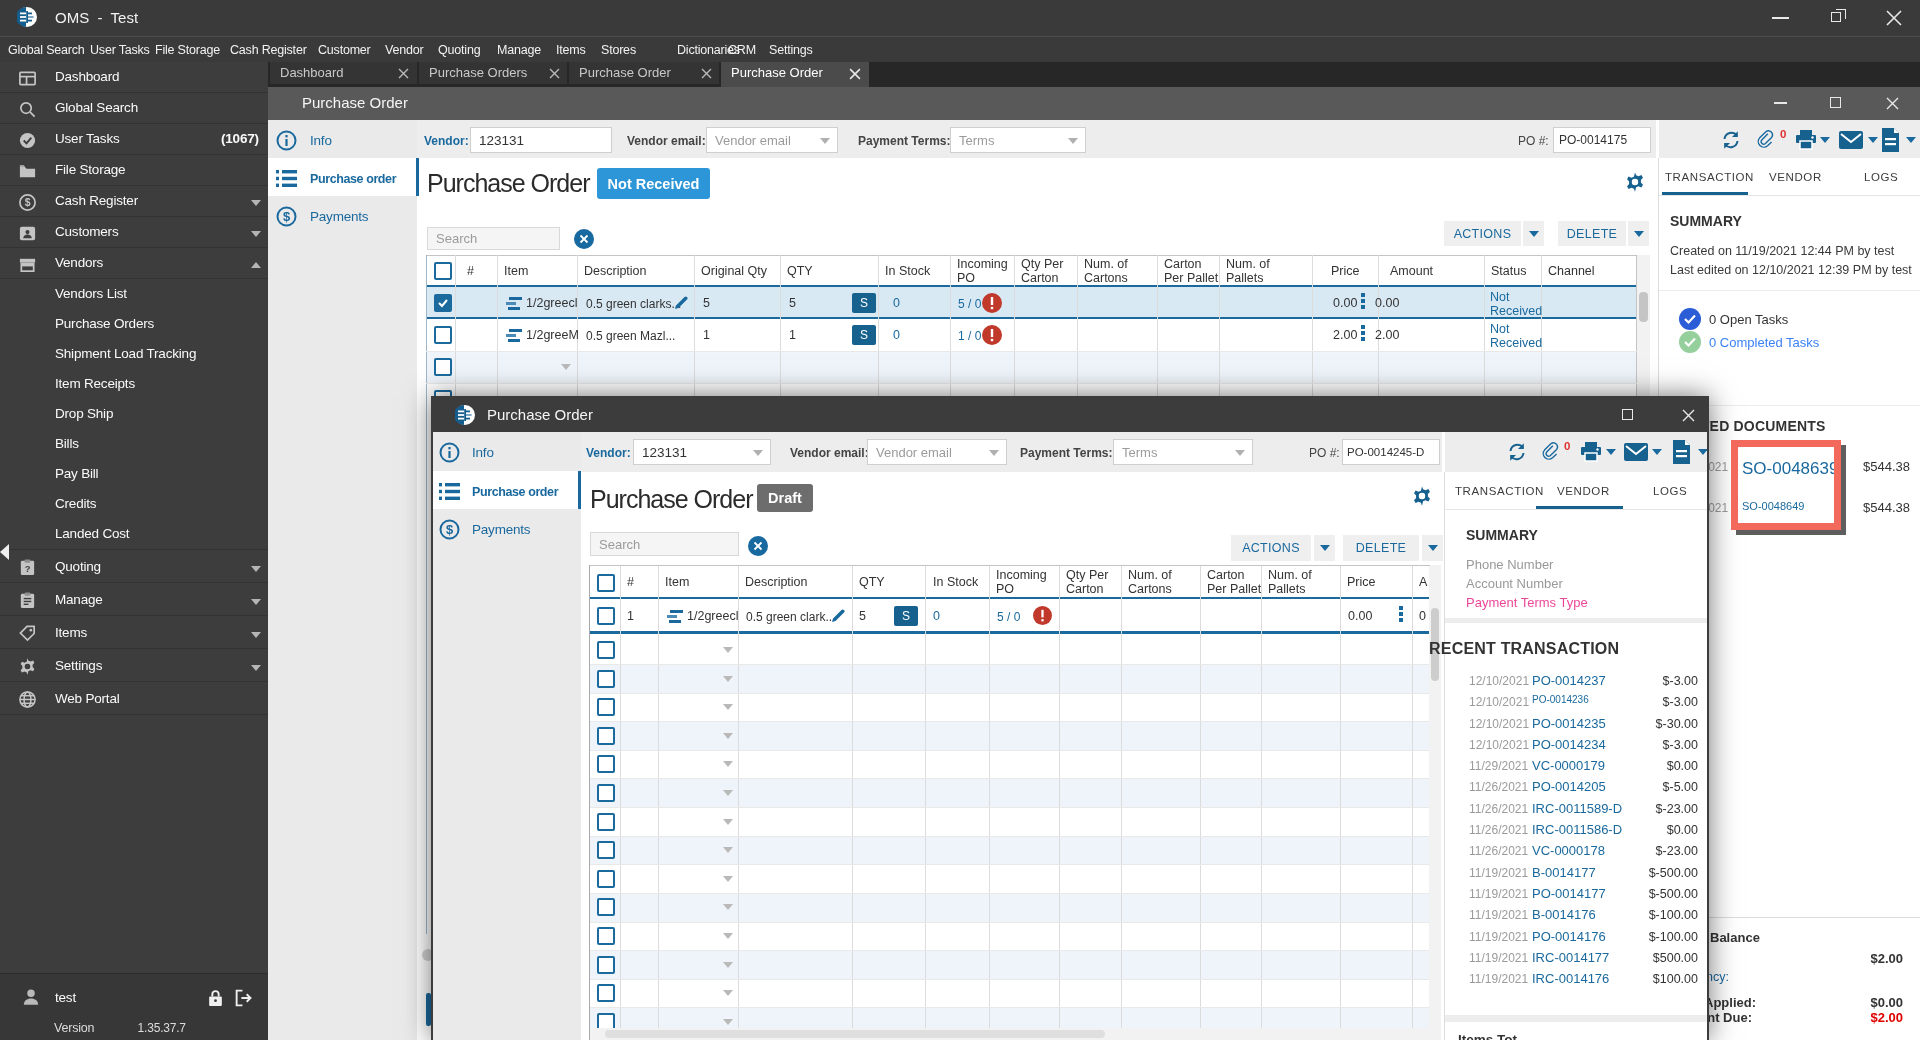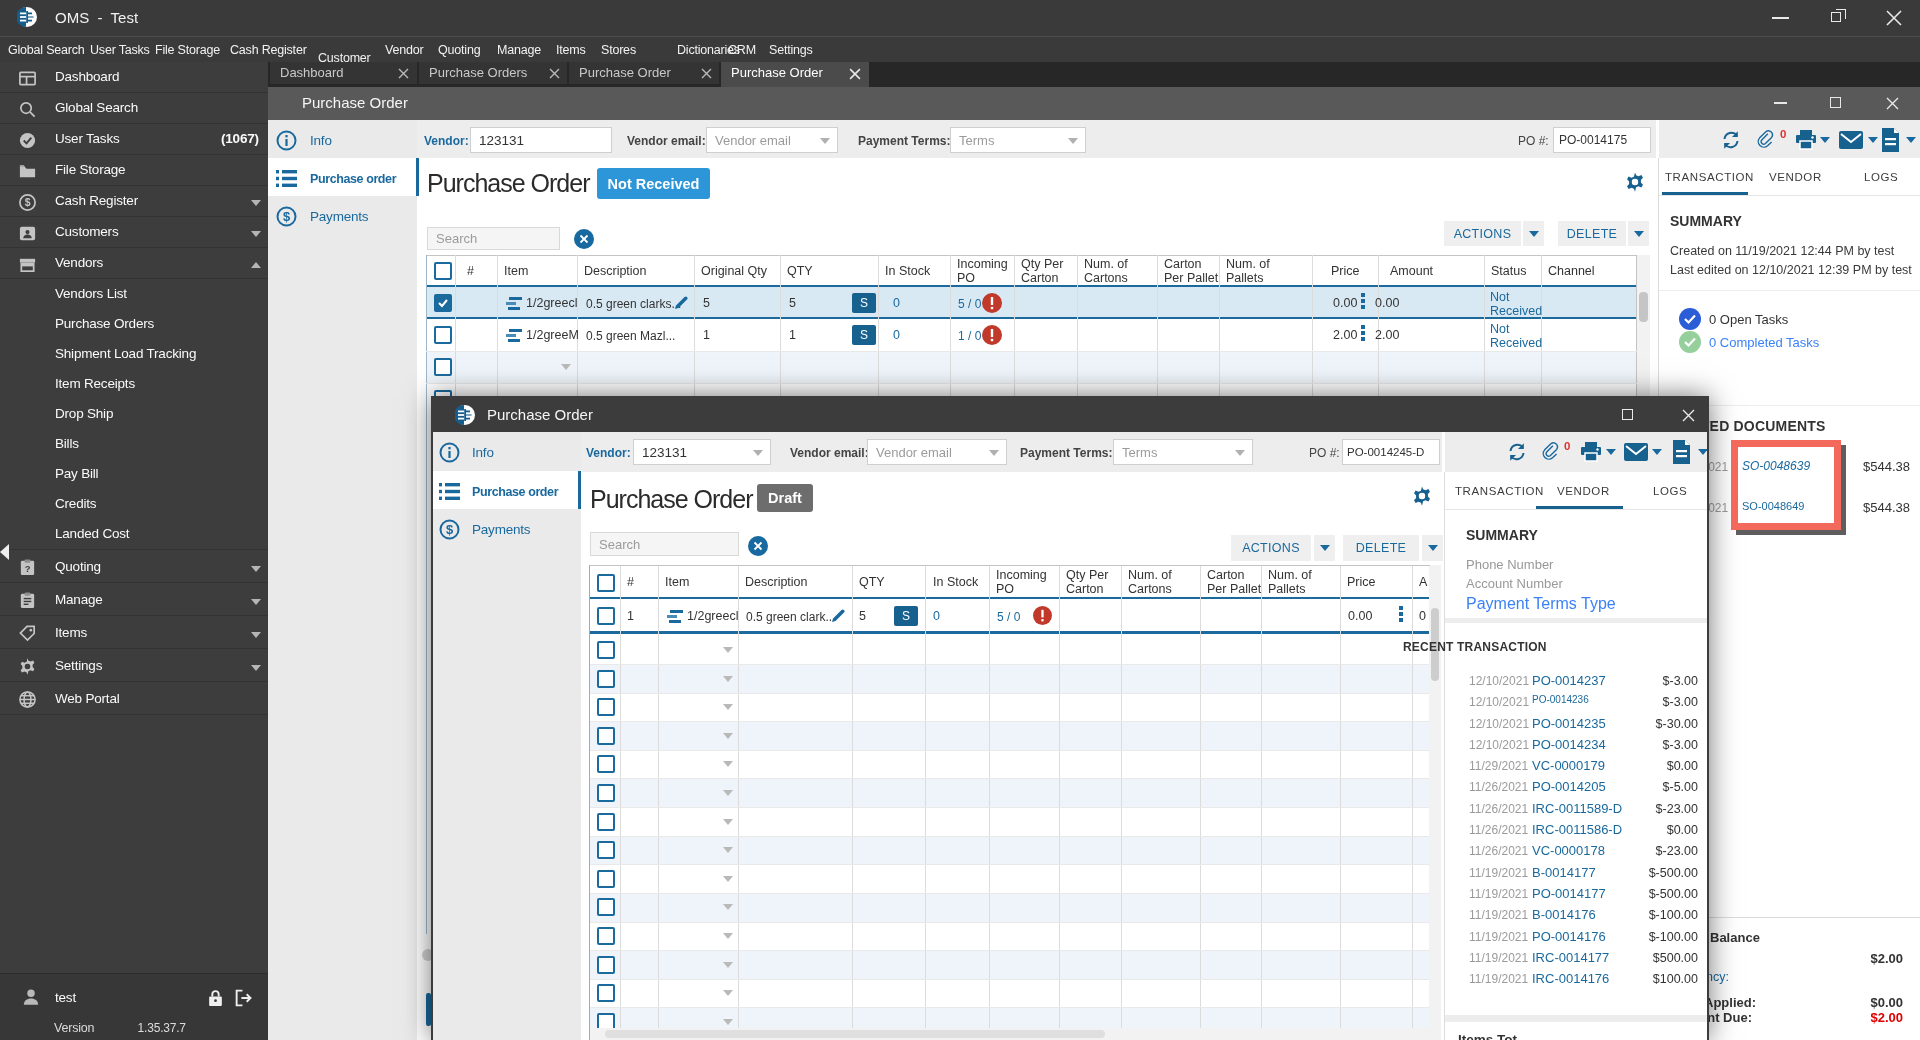--- a/index.html
+++ b/index.html
@@ -45,7 +45,7 @@
   <div class="abs" style="left:90px;top:5px;">User Tasks</div>
   <div class="abs" style="left:155px;top:5px;">File Storage</div>
   <div class="abs" style="left:230px;top:5px;">Cash Register</div>
-  <div class="abs" style="left:318px;top:13px;">Customer</div>
+  <div class="abs" style="left:318px;top:5px;">Customer</div>
   <div class="abs" style="left:385px;top:5px;">Vendor</div>
   <div class="abs" style="left:438px;top:5px;">Quoting</div>
   <div class="abs" style="left:497px;top:5px;">Manage</div>

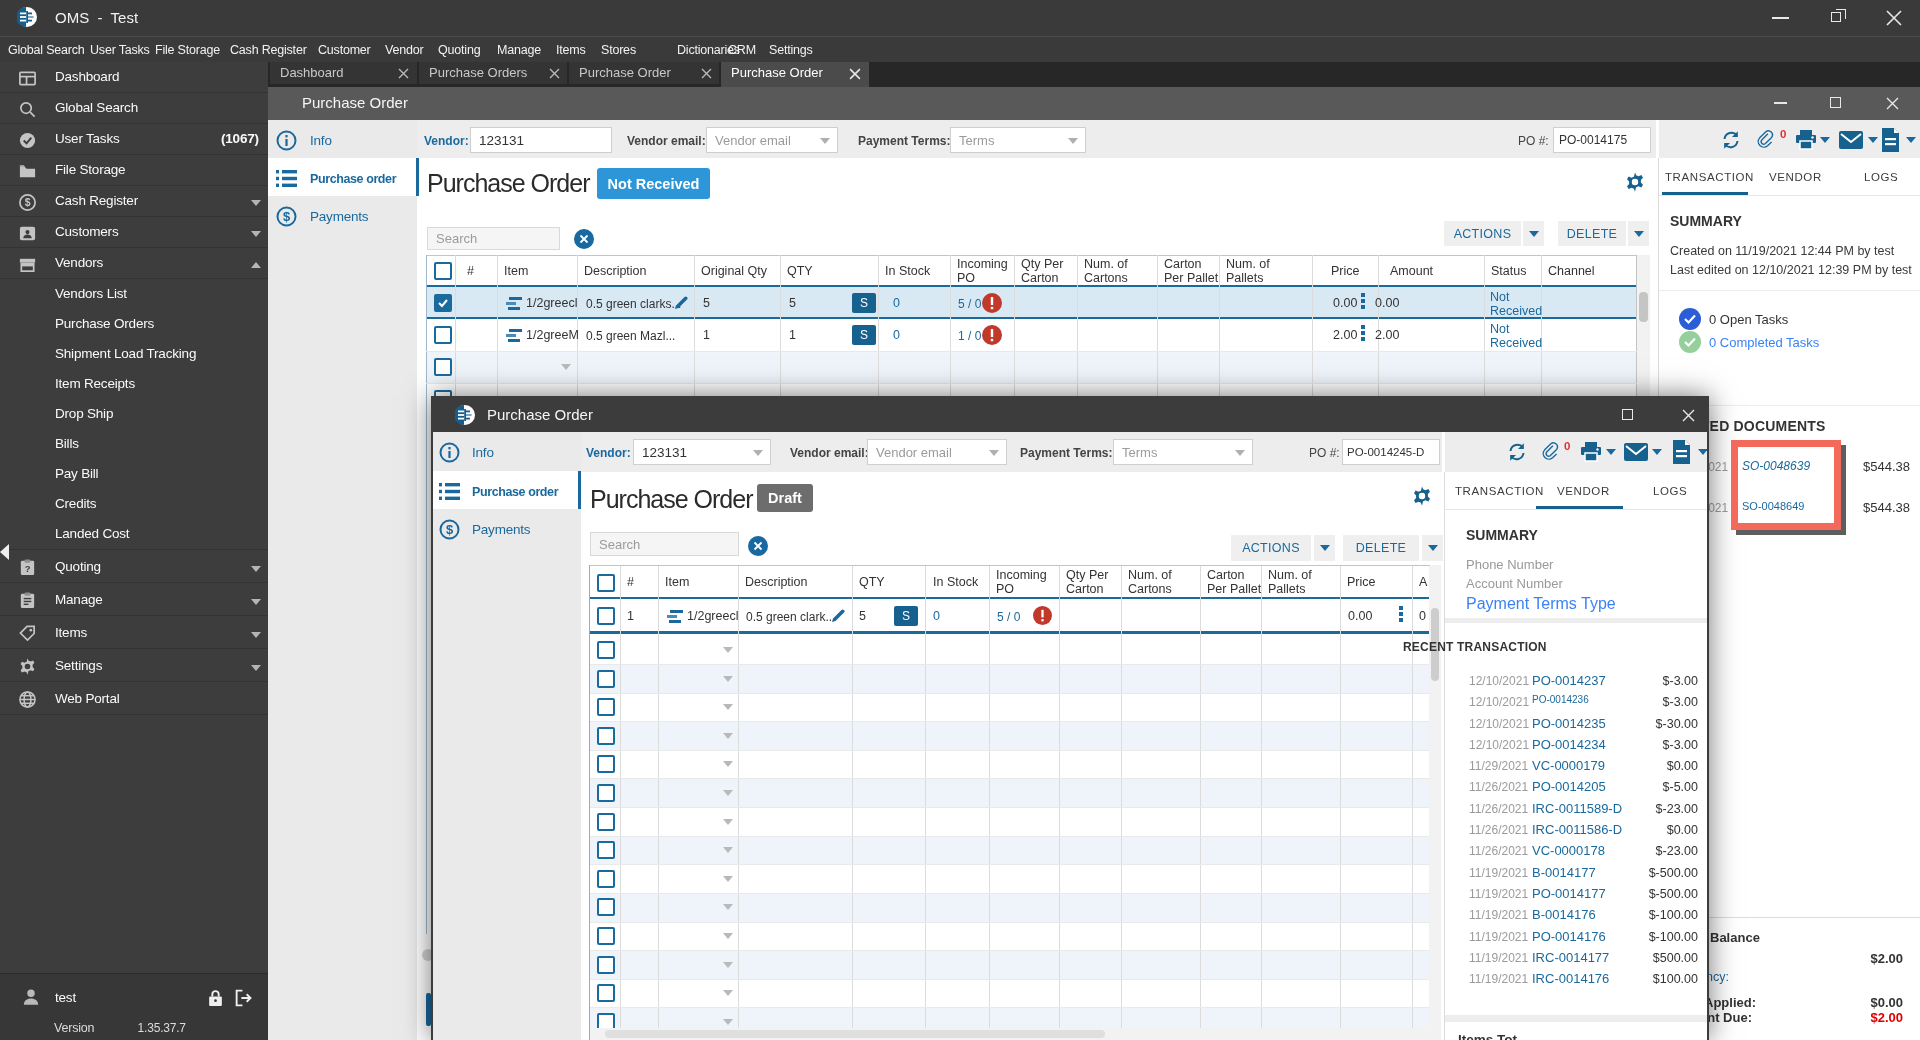--- a/index.html
+++ b/index.html
@@ -450,7 +450,7 @@
   <div class="abs" style="left:1391px;top:318px;width:261px;height:1px;background:#ececec;"></div>
   <div class="abs" style="left:1395px;top:331px;font-size:14px;font-weight:bold;color:#333;letter-spacing:0.2px;">RELATED DOCUMENTS</div>
   <div class="abs" style="left:1401px;top:373px;font-size:12px;color:#9b9b9b;">11/19/2021</div>
-  <div class="abs blue" style="left:1474px;top:372px;font-size:12px;font-style:italic;">SO-0048639</div>
+  <div class="abs blue" style="left:1474px;top:372px;font-size:17px;">SO-0048639</div>
   <div class="abs" style="left:1582px;top:372px;width:60px;font-size:13px;color:#333;text-align:right;">$544.38</div>
   <div class="abs" style="left:1401px;top:414px;font-size:12px;color:#9b9b9b;">11/19/2021</div>
   <div class="abs blue" style="left:1474px;top:413px;font-size:11px;">SO-0048649</div>

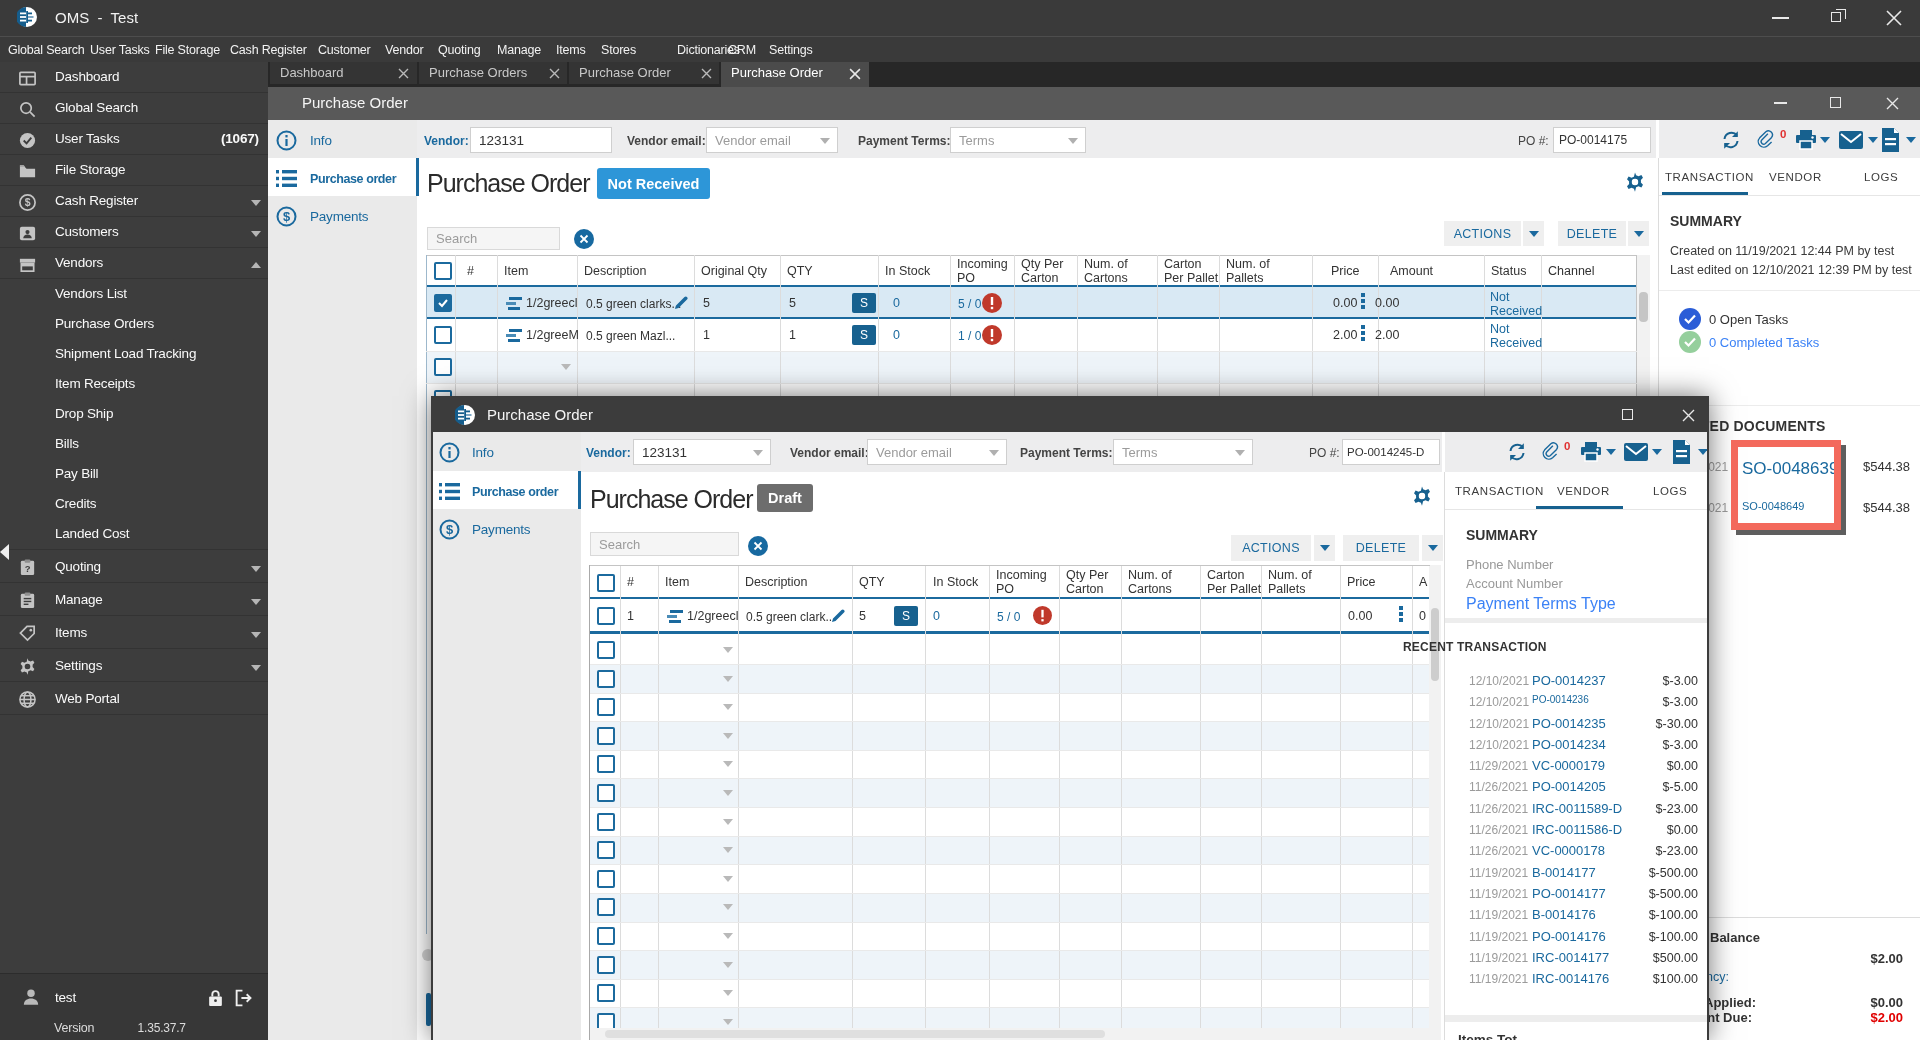--- a/index.html
+++ b/index.html
@@ -704,7 +704,7 @@
   <div class="abs" style="left:1033px;top:129px;font-size:14px;font-weight:bold;color:#333;">SUMMARY</div>
   <div class="abs" style="left:1033px;top:159px;font-size:13px;color:#999;">Phone Number</div>
   <div class="abs" style="left:1033px;top:178px;font-size:13px;color:#999;">Account Number</div>
-  <div class="abs" style="left:1033px;top:197px;font-size:16px;color:#3b82f6;">Payment Terms Type</div>
+  <div class="abs" style="left:1033px;top:197px;font-size:13px;color:#ec4899;">Payment Terms Type</div>
   <div class="abs" style="left:1012px;top:220px;width:262px;height:5px;background:#ededed;"></div>
   <div class="abs" style="left:970px;top:242px;font-size:12px;font-weight:bold;color:#333;letter-spacing:0.2px;">RECENT TRANSACTION</div>
 

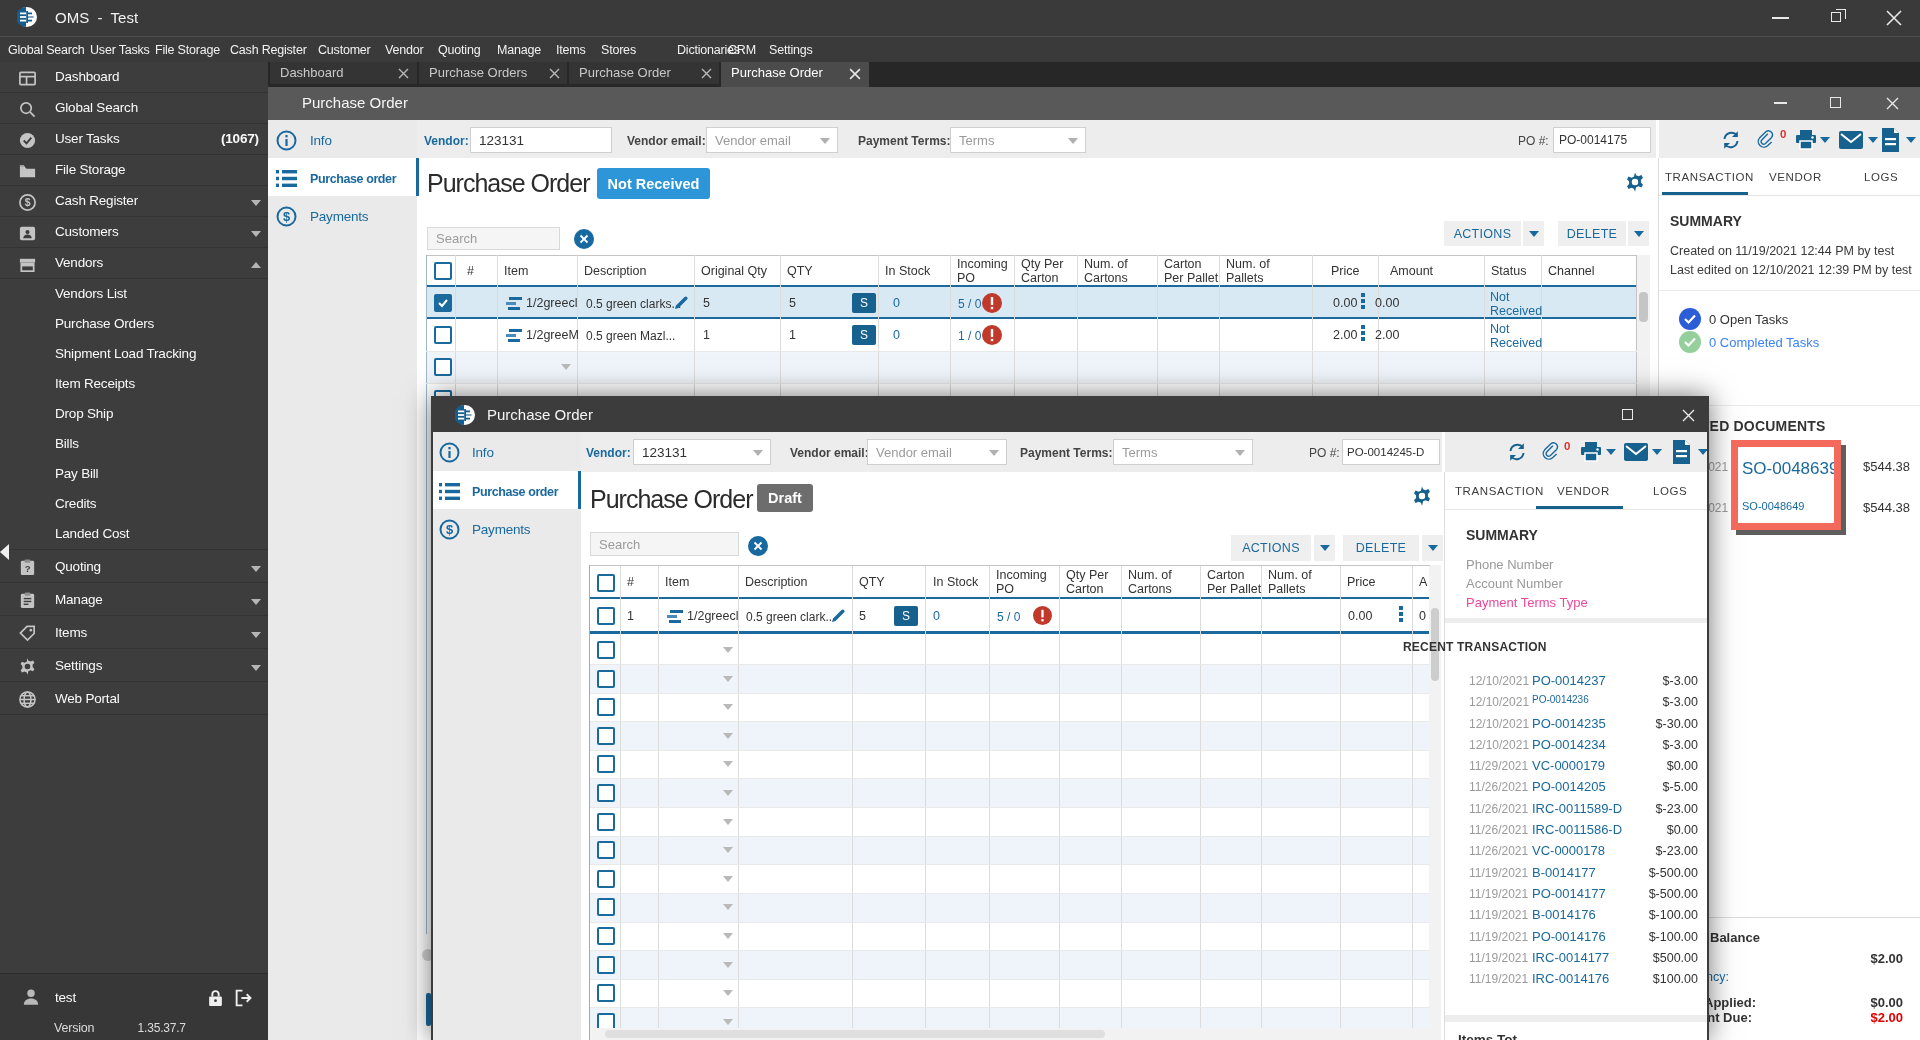--- a/index.html
+++ b/index.html
@@ -706,7 +706,7 @@
   <div class="abs" style="left:1033px;top:178px;font-size:13px;color:#999;">Account Number</div>
   <div class="abs" style="left:1033px;top:197px;font-size:13px;color:#ec4899;">Payment Terms Type</div>
   <div class="abs" style="left:1012px;top:220px;width:262px;height:5px;background:#ededed;"></div>
-  <div class="abs" style="left:970px;top:242px;font-size:12px;font-weight:bold;color:#333;letter-spacing:0.2px;">RECENT TRANSACTION</div>
+  <div class="abs" style="left:996px;top:242px;font-size:16px;font-weight:bold;color:#333;letter-spacing:0.2px;">RECENT TRANSACTION</div>
 
   <div class="abs" style="left:1036px;top:276px;font-size:12px;color:#9b9b9b;">12/10/2021</div>
     <div class="abs blue" style="left:1099px;top:275px;font-size:13px;">PO-0014237</div>

